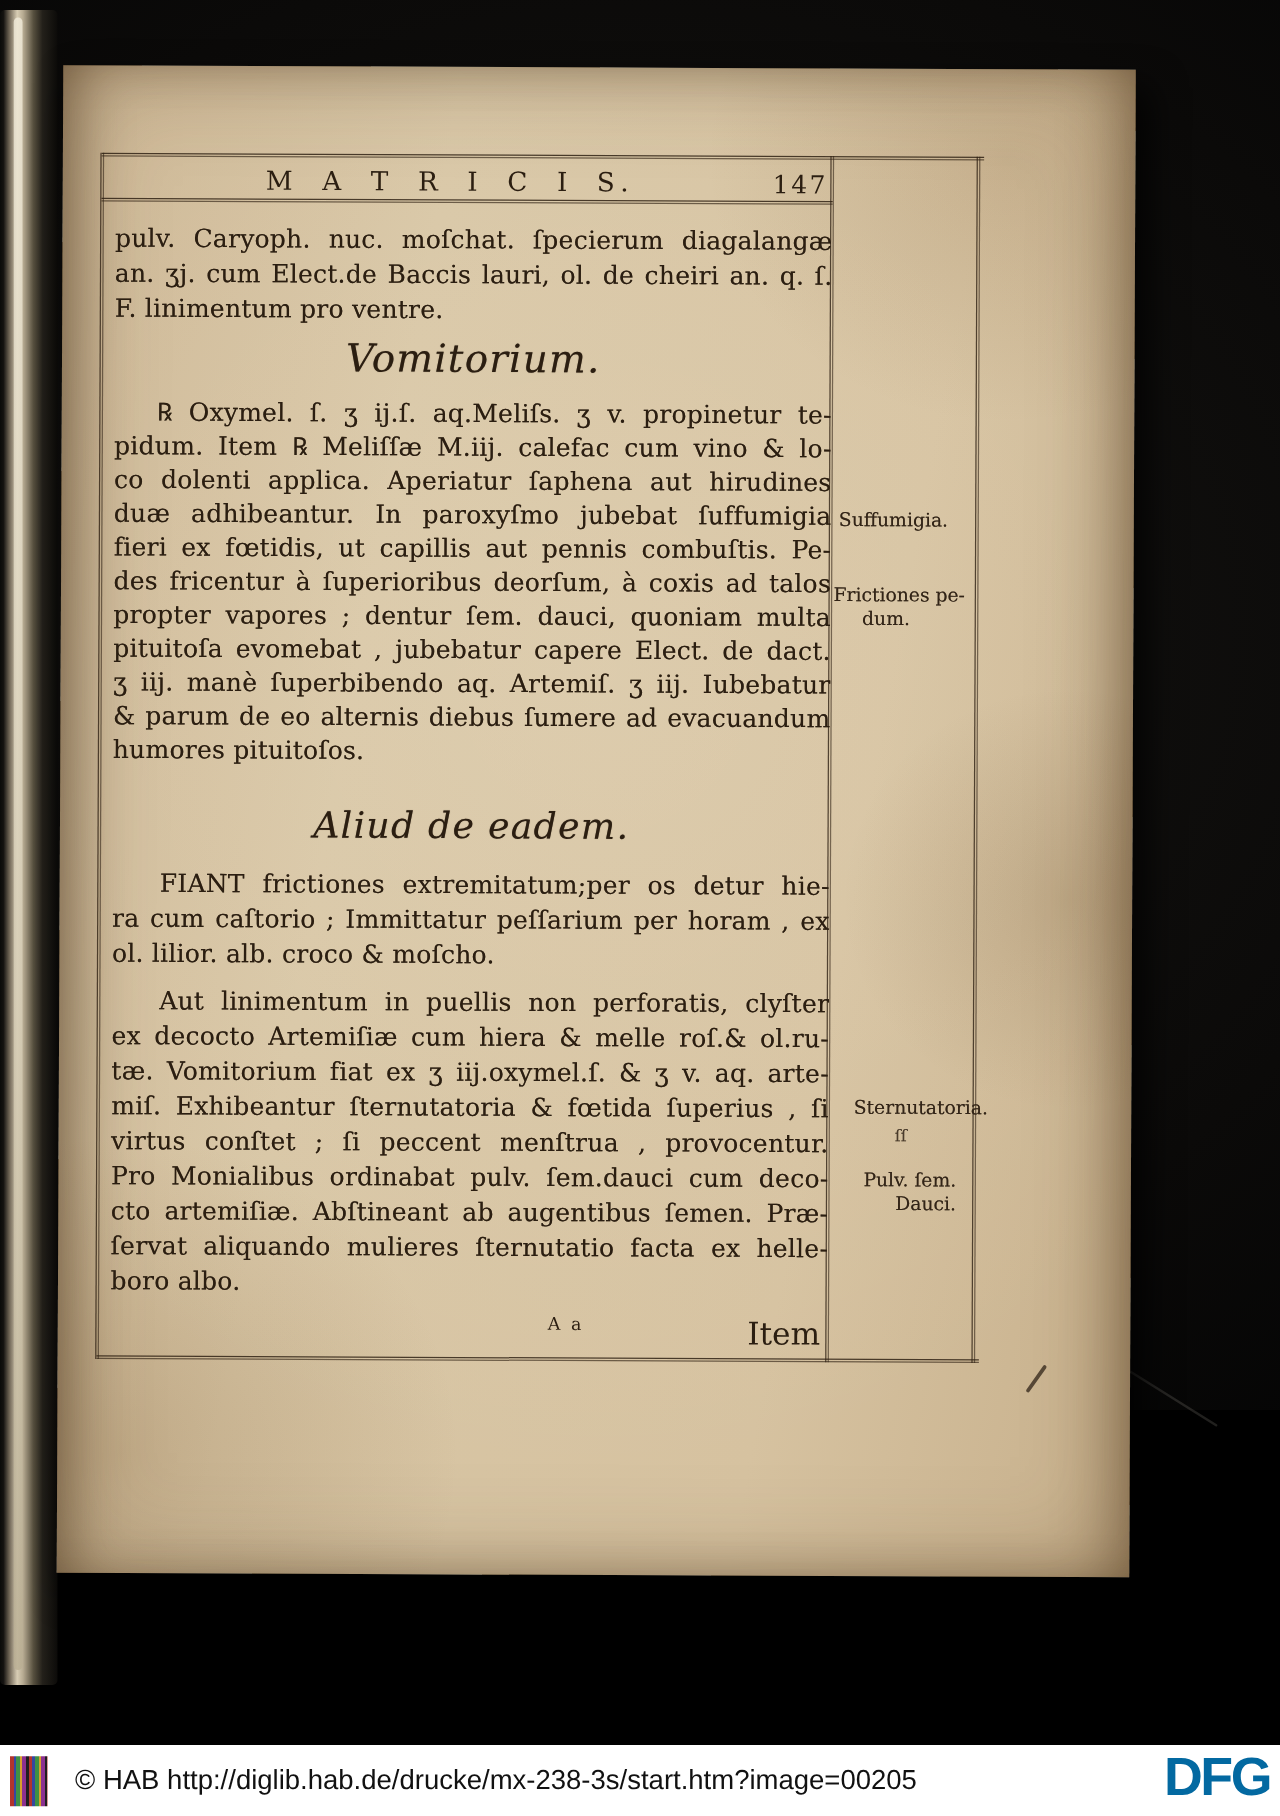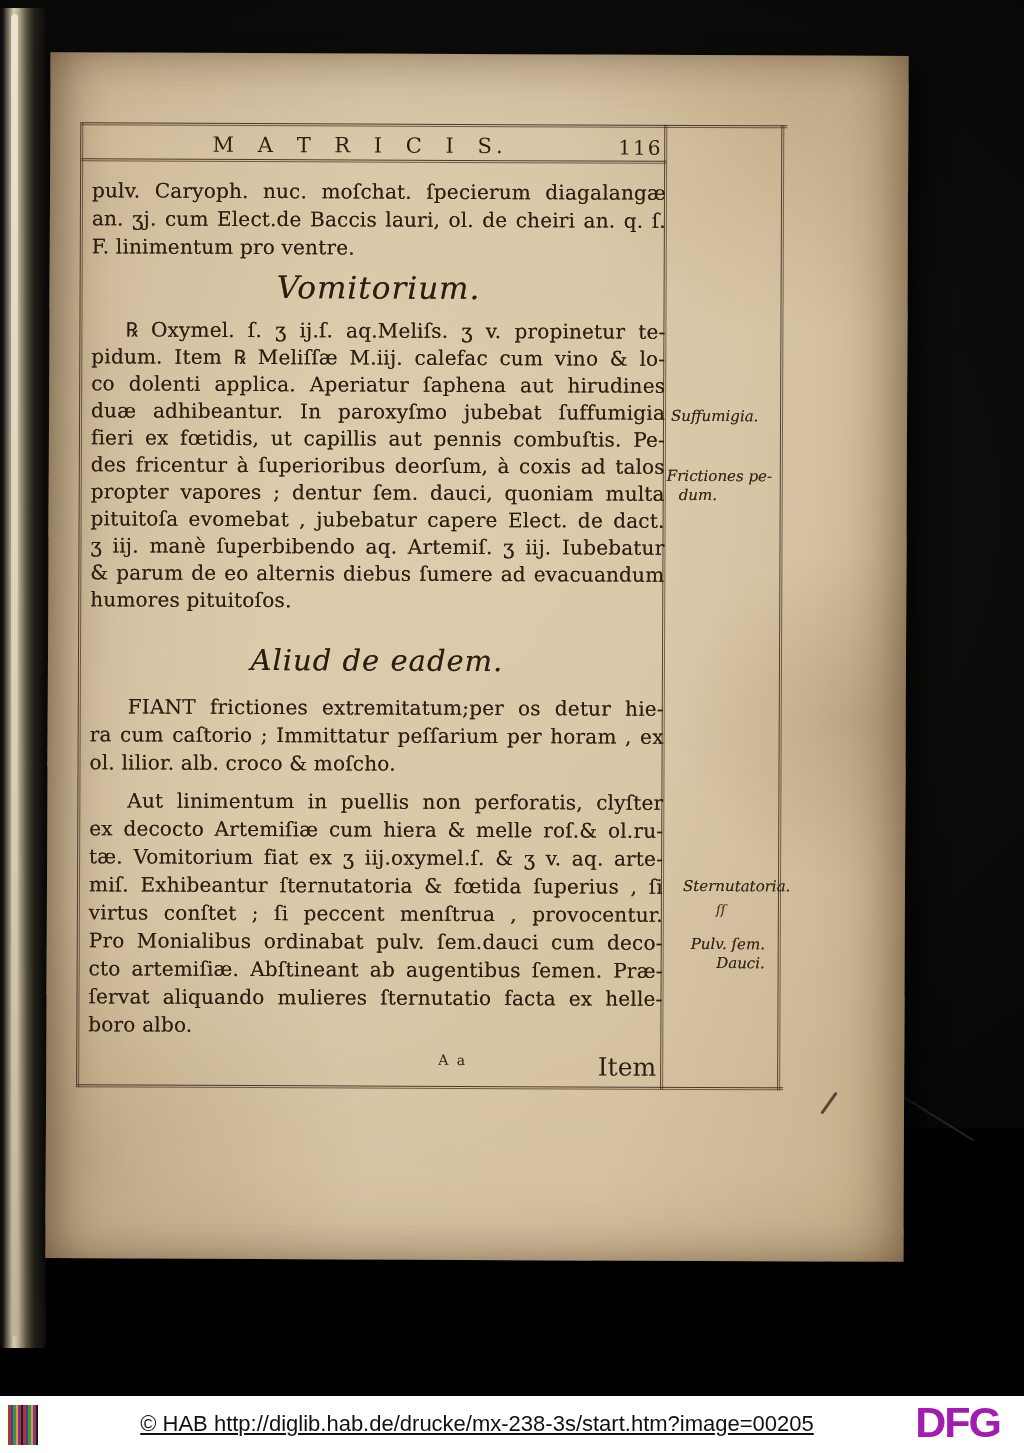--- a/index.html
+++ b/index.html
@@ -122,7 +122,7 @@
       <div class="dv" id="rule-outer"></div>
 
       <div class="pg-title">M A T R I C I S.</div>
-      <div class="pg-num">116</div>
+      <div class="pg-num">147</div>
 
       <div class="block" id="intro">
         <div class="line j">pulv. Caryoph. nuc. moſchat. ſpecierum diagalangæ</div>

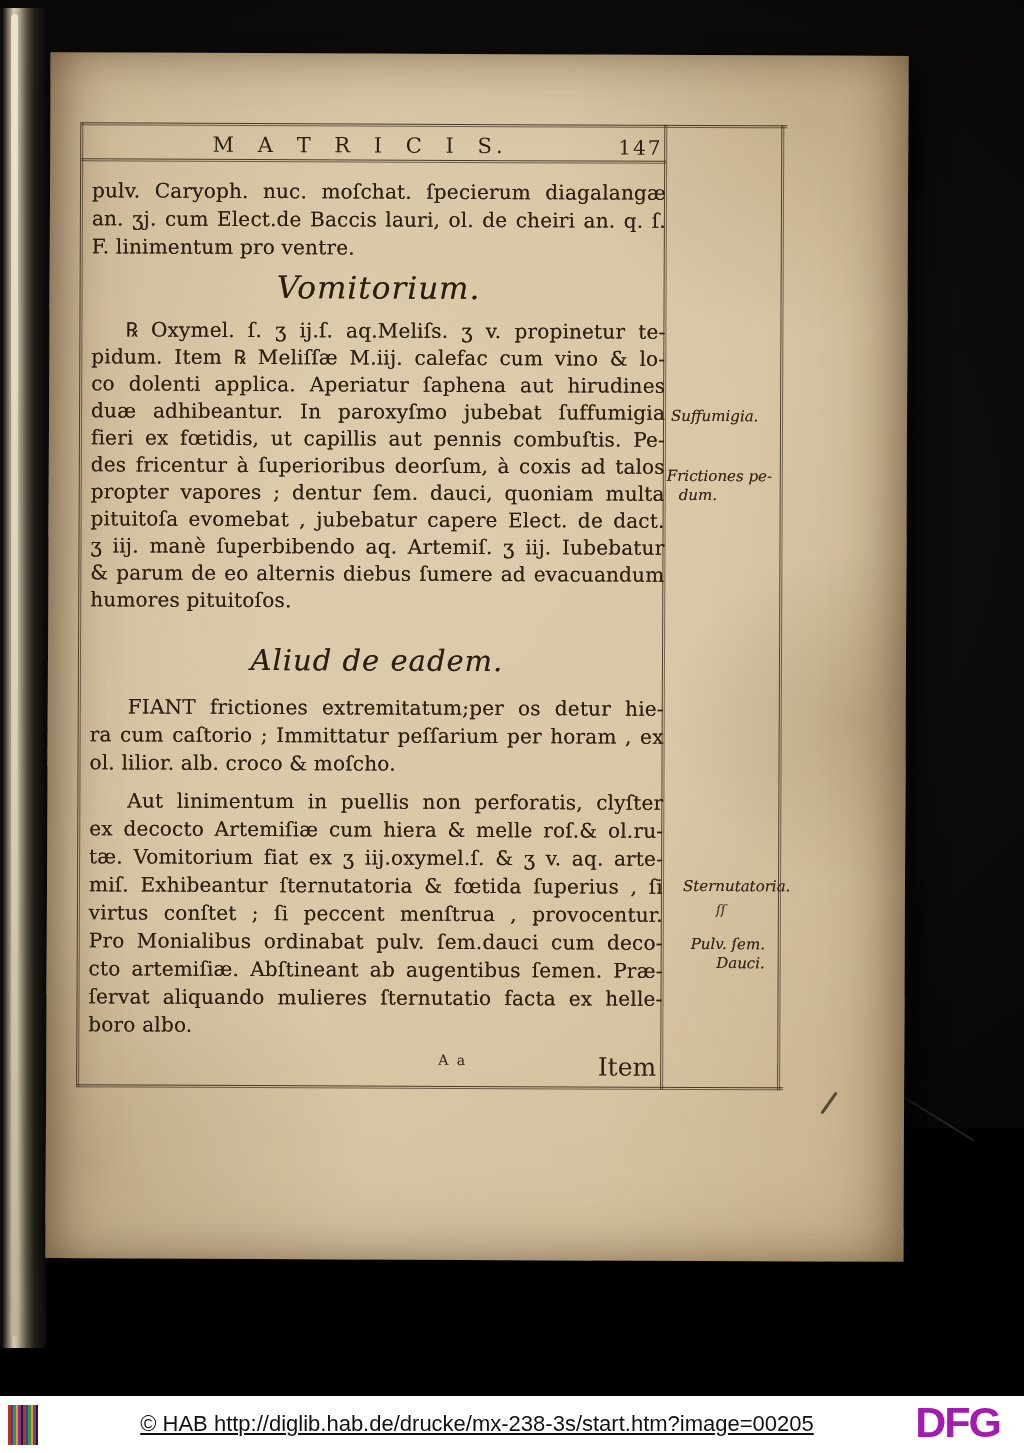--- a/index.html
+++ b/index.html
@@ -77,7 +77,7 @@
   #sigline .catch { position:absolute; right:6px;  font-size:25px; }
 
   
-  .mnote { position:absolute; font-style:italic; font-size:15px; line-height:19px;
+  .mnote { position:absolute; font-size:15px; line-height:19px;
            color:#32241400; color:#32241f; color:#322417; text-shadow:0 0 .5px rgba(50,36,23,.6); }
   #mn-suffumigia    { left:622px; top:352px; }
   #mn-frictiones    { left:618px; top:412px; }

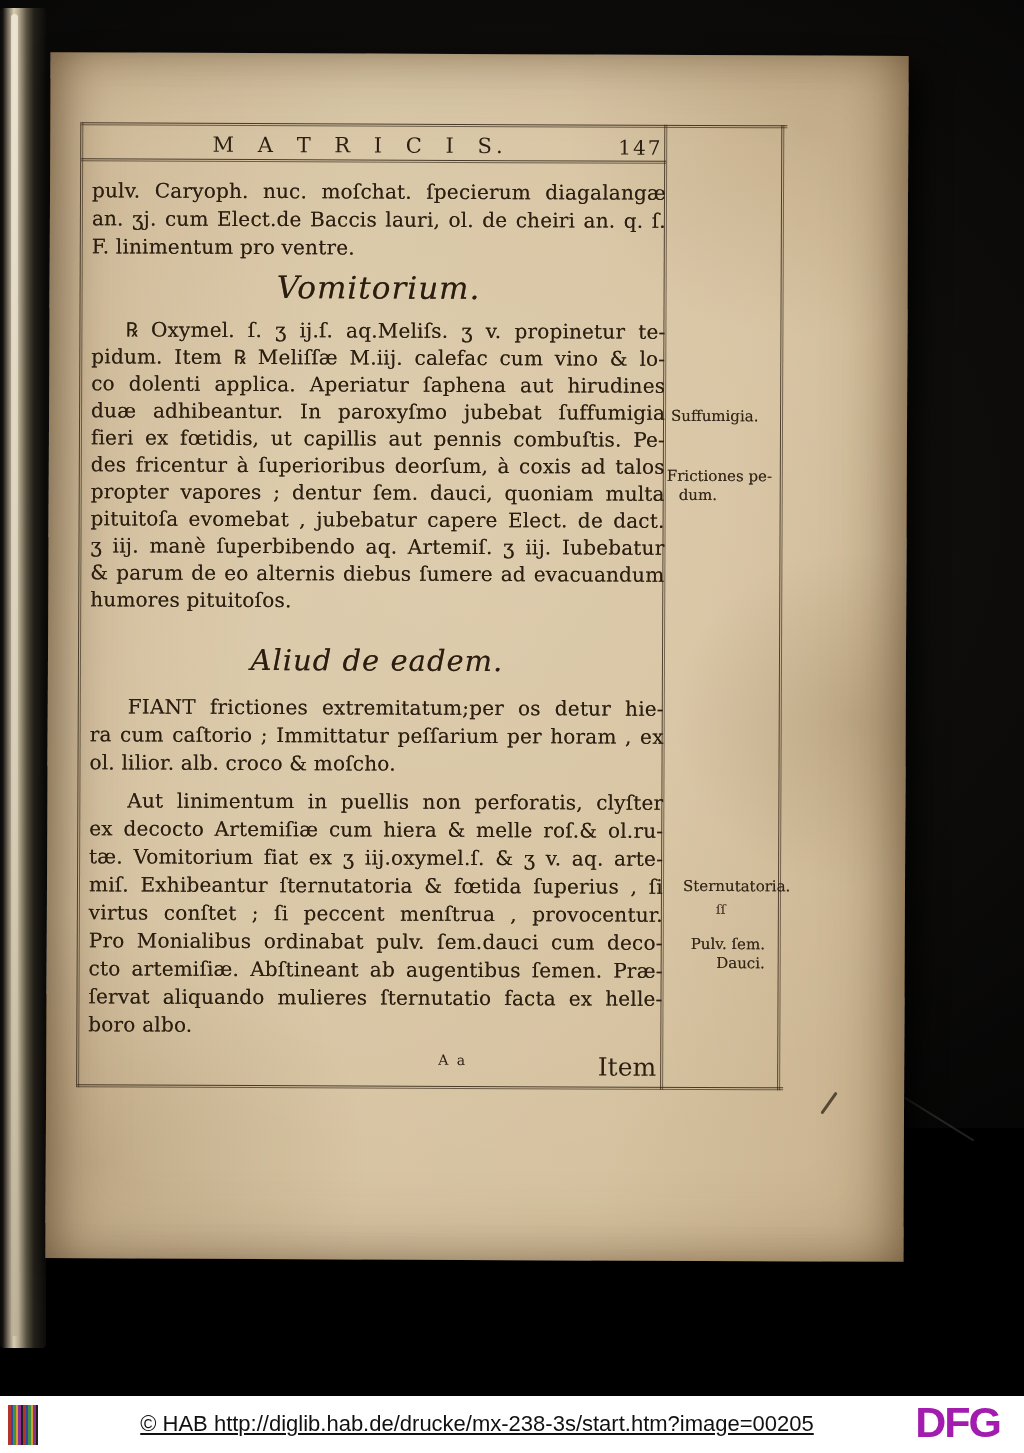--- a/index.html
+++ b/index.html
@@ -81,7 +81,7 @@
            color:#32241400; color:#32241f; color:#322417; text-shadow:0 0 .5px rgba(50,36,23,.6); }
   #mn-suffumigia    { left:622px; top:352px; }
   #mn-frictiones    { left:618px; top:412px; }
-  #mn-frictiones .l2 { padding-left:12px; }
+  #mn-frictiones .l2 { padding-left:23px; }
   #mn-sternutatoria { left:636px; top:822px; }
   #mn-stern-mark    { left:669px; top:845px; font-size:13px; opacity:.85; }
   #mn-pulv          { left:634px; top:880px;text-align:right; }

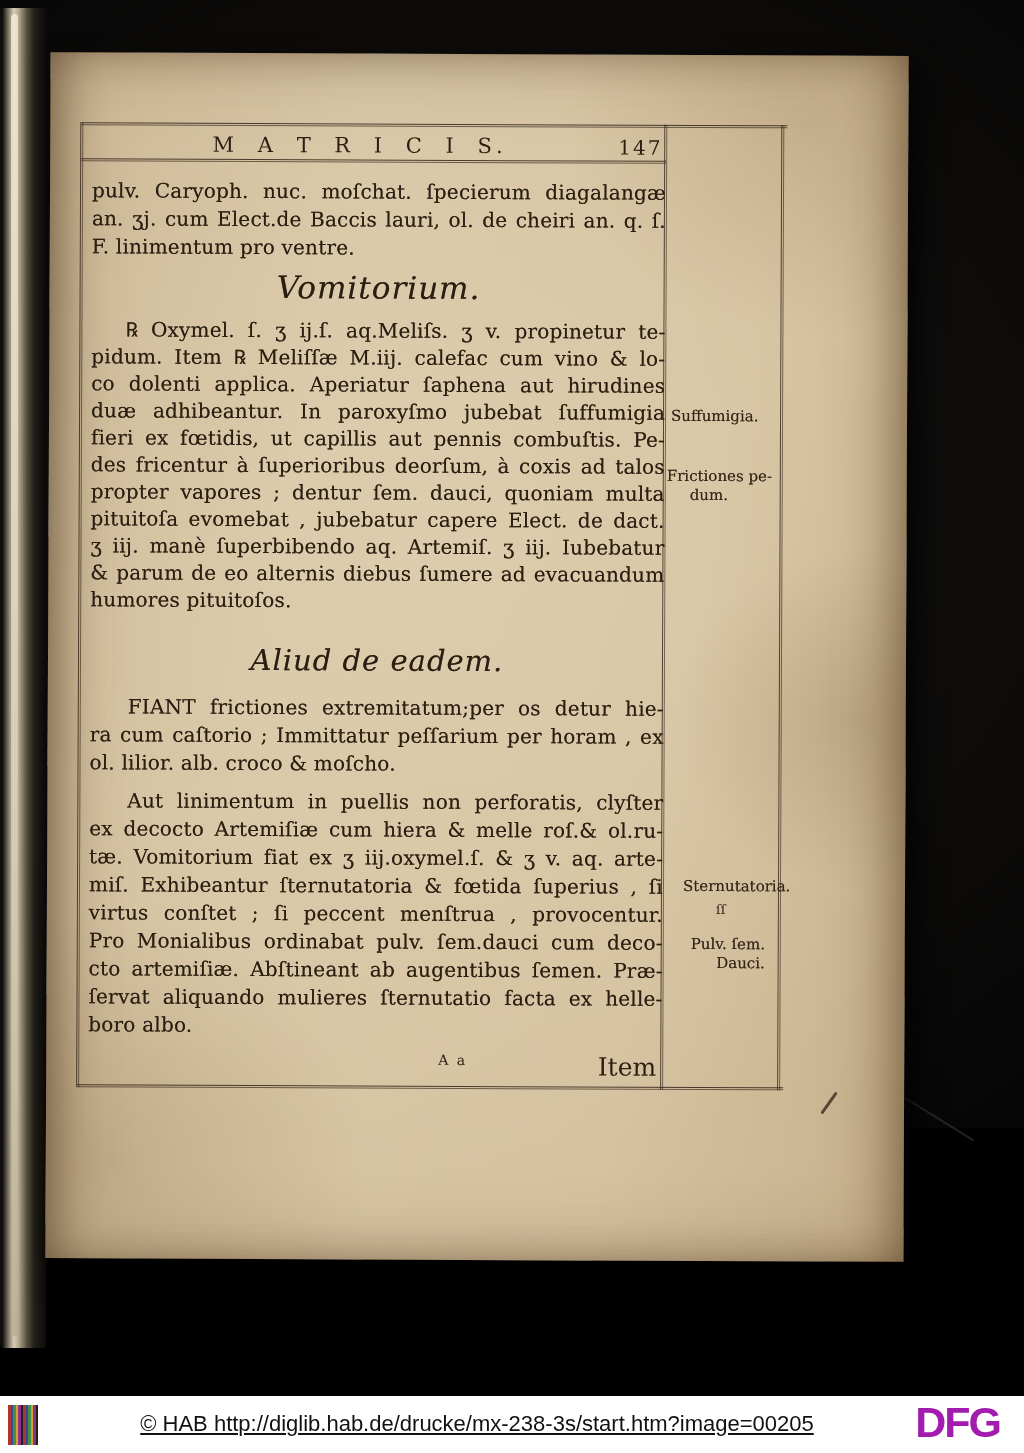--- a/index.html
+++ b/index.html
@@ -95,8 +95,8 @@
                 font-family:"Liberation Sans","DejaVu Sans",sans-serif; }
   .barcode { position:absolute; left:8px; top:9px; width:30px; height:40px;
              background: repeating-linear-gradient(90deg,#b2342c 0 3px,#3548a0 3px 5px,#3f9144 5px 8px,#d9a02c 8px 10px,#8c3190 10px 13px,#1f1f1f 13px 15px); }
-  .copyright { position:absolute; left:60px; right:130px; top:15px; text-align:center;
-               font-size:22px; color:#111;text-decoration:underline; }
+  .copyright { position:absolute; left:60px; right:130px; top:15px; 
+               font-size:22px; color:#111; }
   .dfg { position:absolute; right:24px; top:2px; font-size:43px; font-weight:bold;
          color:#a21caf; letter-spacing:-2px; }
 </style>

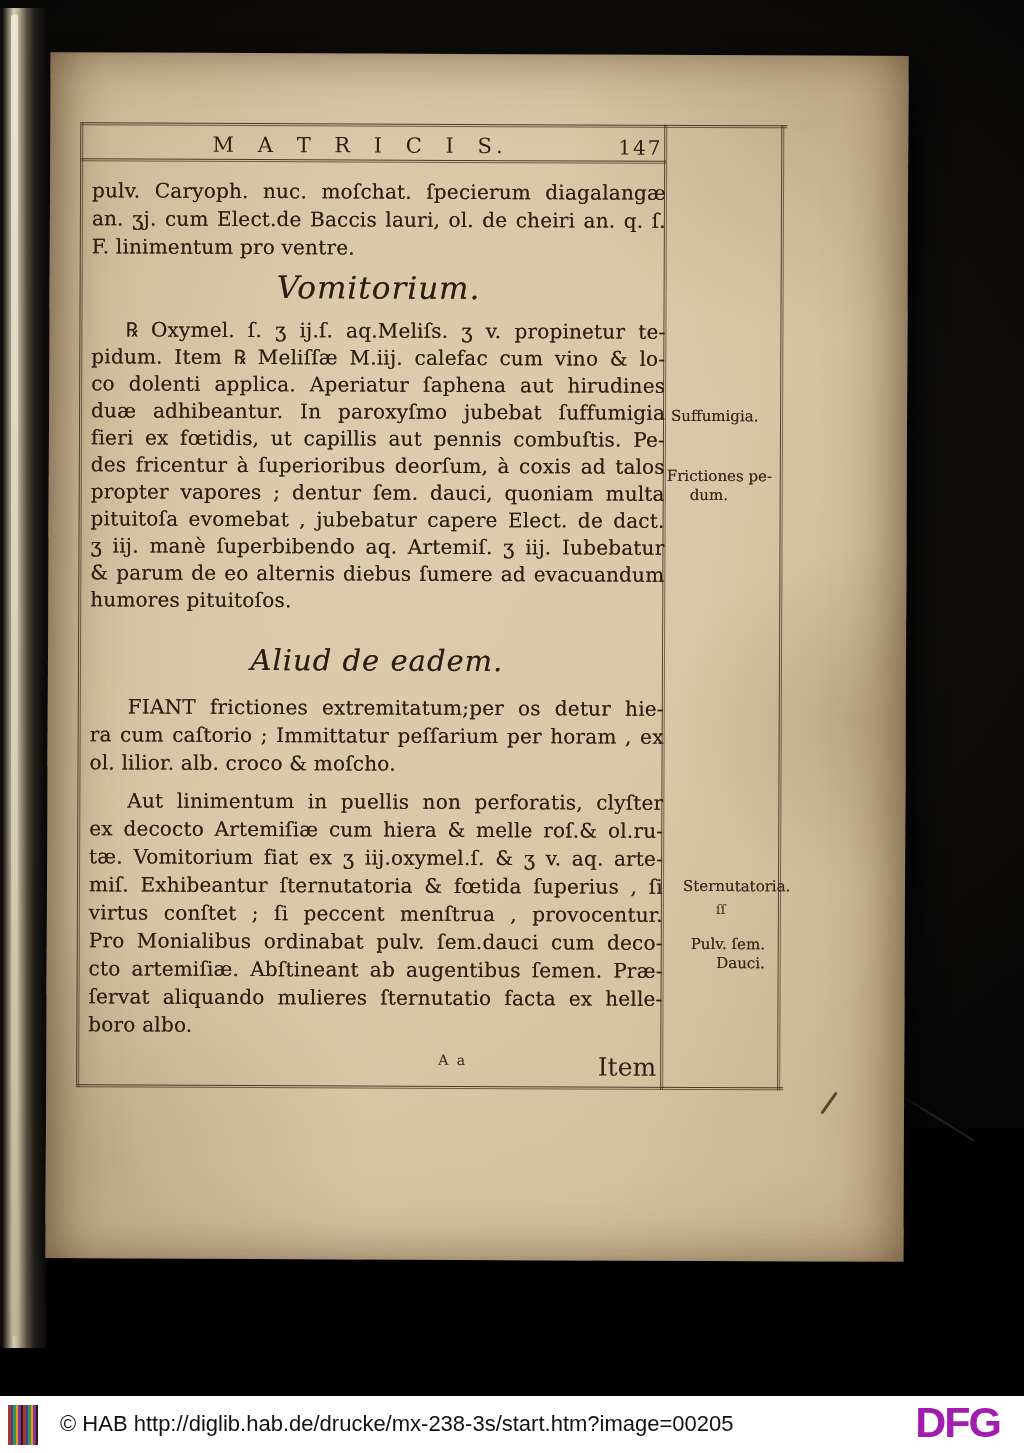--- a/index.html
+++ b/index.html
@@ -97,8 +97,8 @@
              background: repeating-linear-gradient(90deg,#b2342c 0 3px,#3548a0 3px 5px,#3f9144 5px 8px,#d9a02c 8px 10px,#8c3190 10px 13px,#1f1f1f 13px 15px); }
   .copyright { position:absolute; left:60px; right:130px; top:15px; 
                font-size:22px; color:#111; }
-  .dfg { position:absolute; right:24px; top:2px; font-size:43px; font-weight:bold;
-         color:#a21caf; letter-spacing:-2px; }
+  .dfg { position:absolute; right:8px; top:2px; font-size:43px; font-weight:bold;
+         color:#0369a1; letter-spacing:-2px; }
 </style>
 </head>
 <body>

